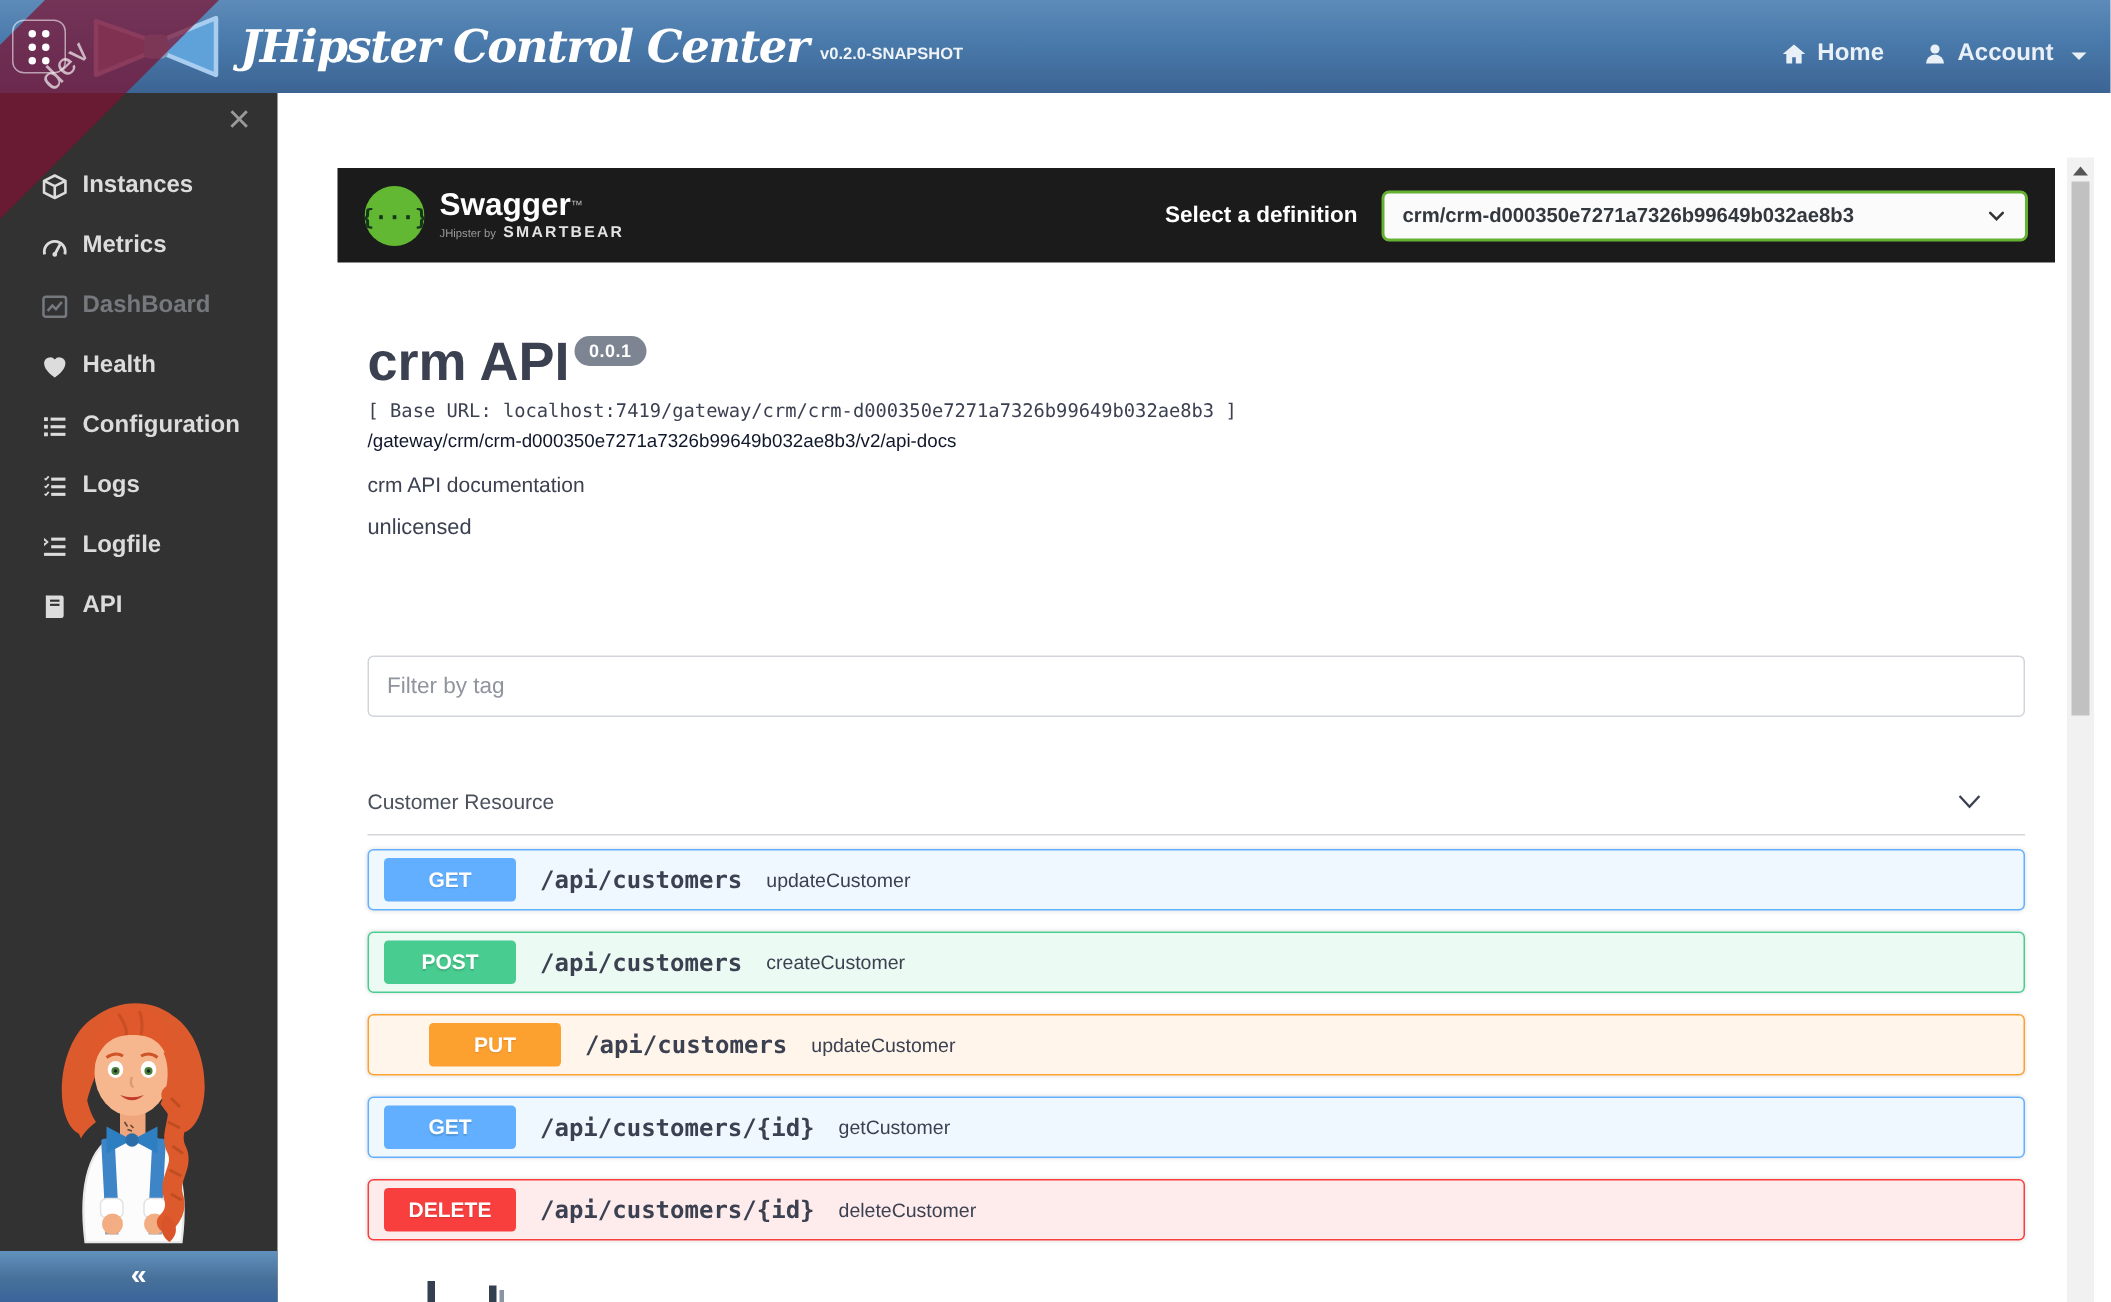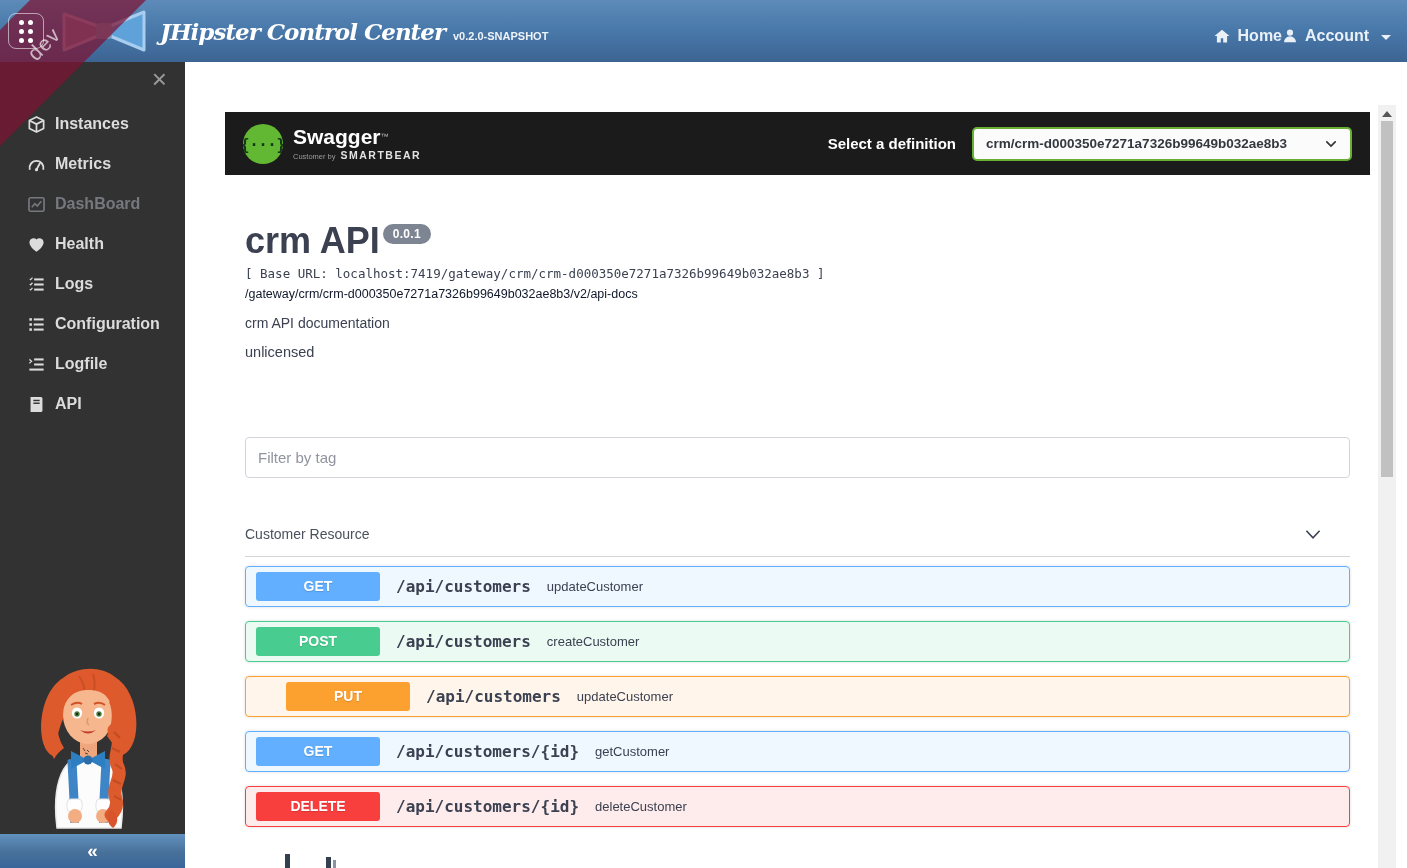--- a/index.html
+++ b/index.html
@@ -17,7 +17,7 @@
   .brand-wrap { position:absolute; left:58px; top:0; height:62px; display:flex; align-items:center; }
   .bowtie { margin-right:10px; }
   .brand-text { font-family:"DejaVu Serif", serif; font-style:italic; font-weight:bold;
-                font-size:23px; letter-spacing:-1px; color:#fff;text-align:center; }
+                font-size:30px; letter-spacing:-1px; color:#fff;text-align:center; }
   .version { font-size:11px; font-weight:bold; color:#eef3f8; margin-left:8px; margin-top:10px; }
   .nav-right { position:absolute; right:16px; top:0; height:72px; display:flex; align-items:center; z-index:6; }
   .nav-link { display:flex; align-items:center; gap:7px; color:#eaf0f8; font-size:16px;

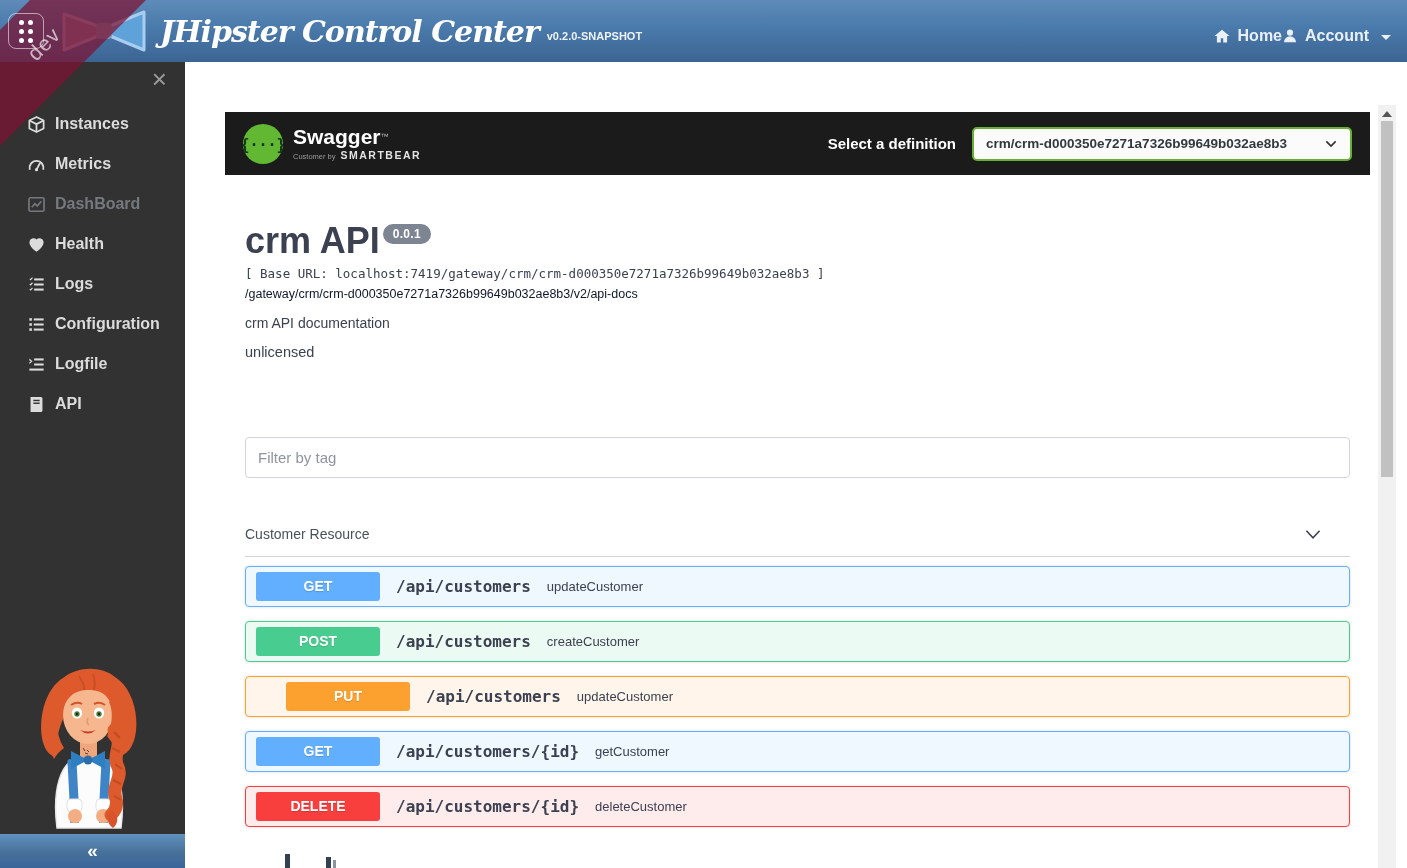--- a/index.html
+++ b/index.html
@@ -19,7 +19,7 @@
   .brand-text { font-family:"DejaVu Serif", serif; font-style:italic; font-weight:bold;
                 font-size:30px; letter-spacing:-1px; color:#fff;text-align:center; }
   .version { font-size:11px; font-weight:bold; color:#eef3f8; margin-left:8px; margin-top:10px; }
-  .nav-right { position:absolute; right:16px; top:0; height:72px; display:flex; align-items:center; z-index:6; }
+  .nav-right { position:absolute; right:16px; top:0; height:72px; display:flex; align-items:center; gap:26px; z-index:6; }
   .nav-link { display:flex; align-items:center; gap:7px; color:#eaf0f8; font-size:16px;
               font-weight:bold; cursor:pointer; }
   .nav-link svg { display:block; }

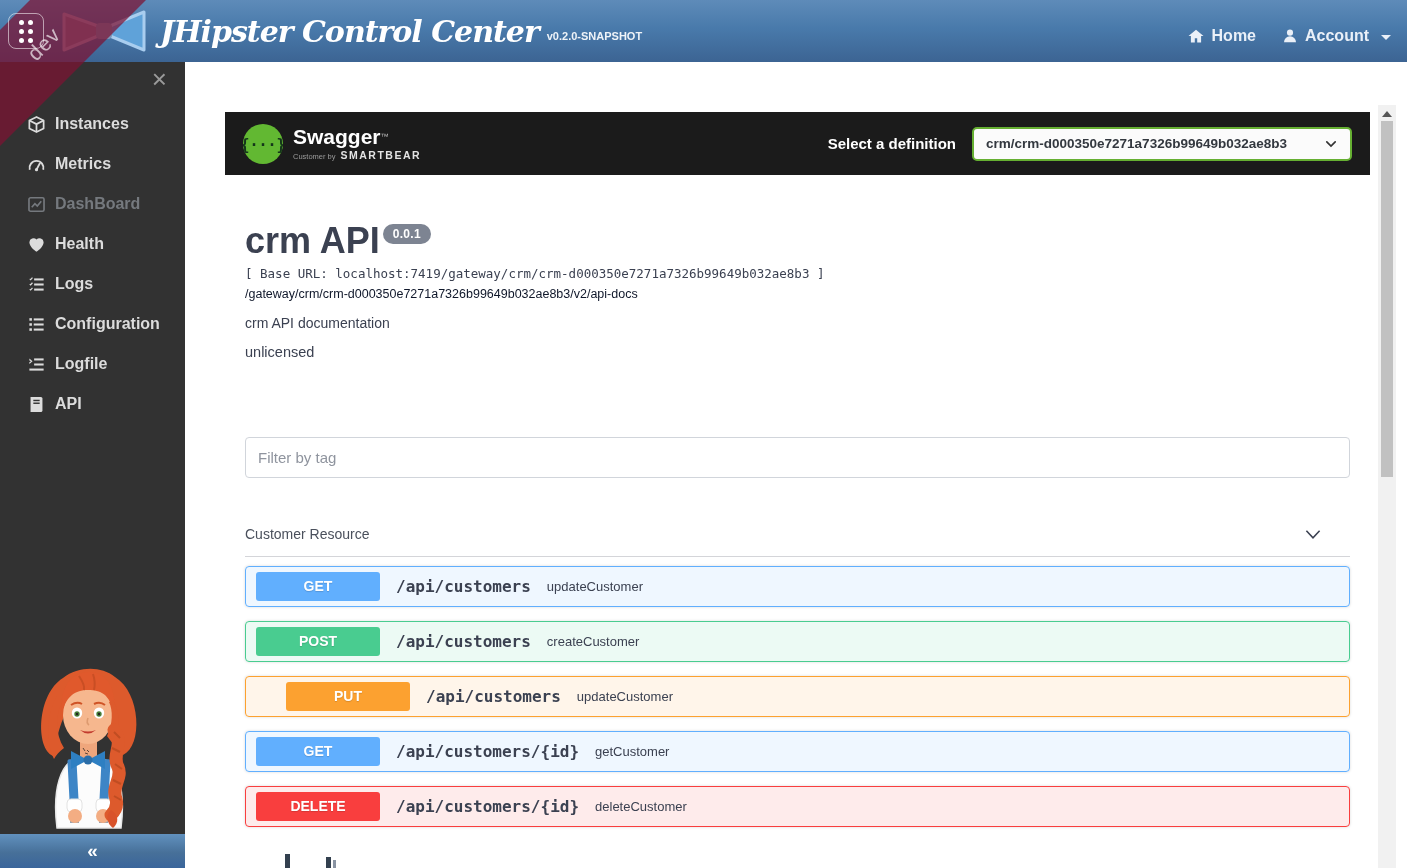--- a/index.html
+++ b/index.html
@@ -71,7 +71,7 @@
   .sw-sub-brand { font-size:10.5px; font-weight:bold; color:#e3e3e3; letter-spacing:1.5px; }
   .def-group { margin-left:auto; display:flex; align-items:center; gap:16px; }
   .def-label { color:#fff; font-size:15px; font-weight:bold; }
-  .def-select { width:380px; height:34px; background:#fbfbfb; border:2px solid #66b032; border-radius:5px;
+  .def-select { width:431px; height:34px; background:#fbfbfb; border:2px solid #66b032; border-radius:5px;
                 display:flex; align-items:center; padding:0 12px; cursor:pointer; }
   .def-select .def-value { font-size:13.5px; font-weight:bold; color:#33383f; }
   .def-select .chev { margin-left:auto; display:flex; }

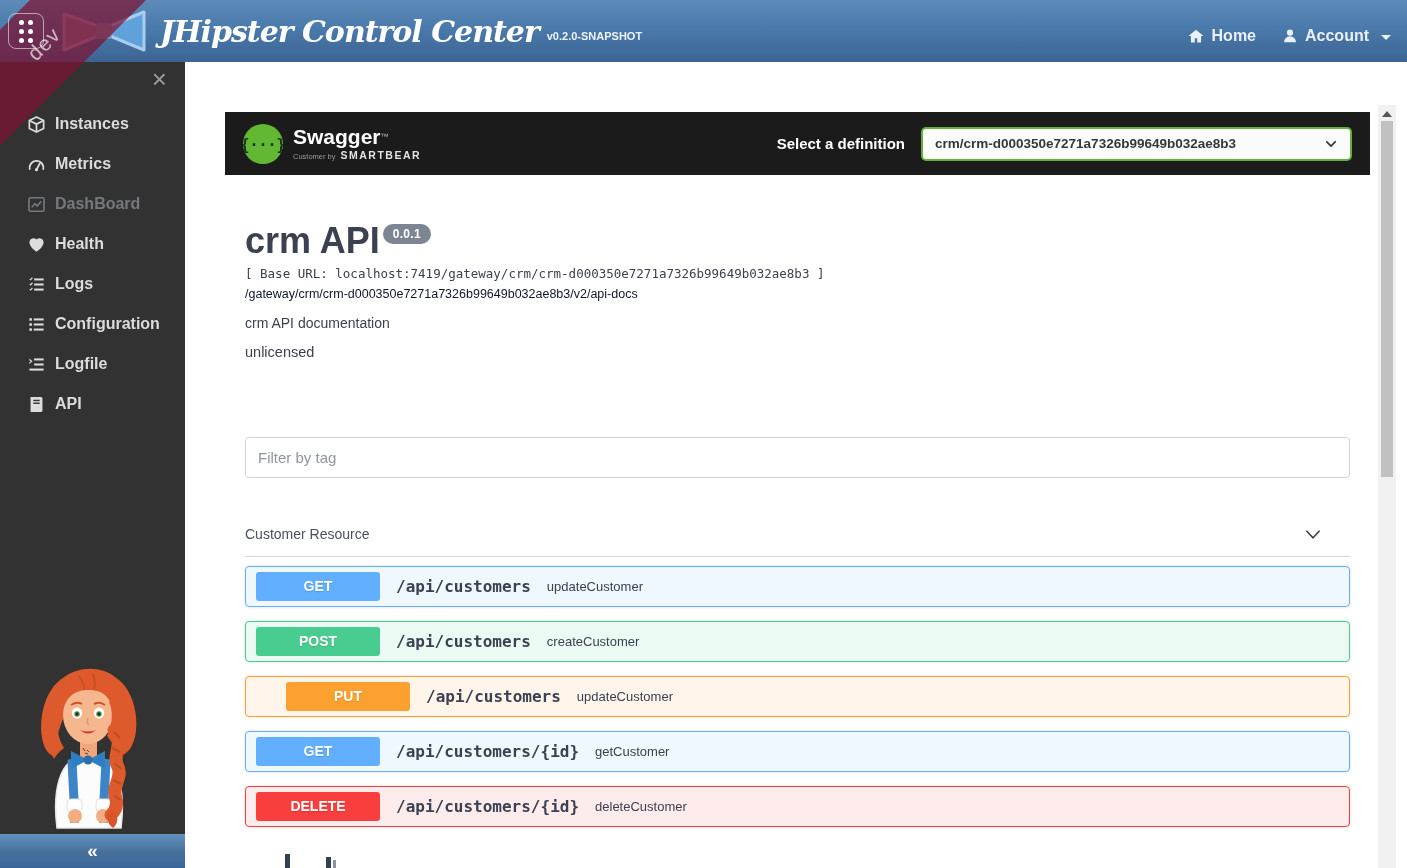--- a/index.html
+++ b/index.html
@@ -322,7 +322,7 @@
           <span>Swagger</span><span class="sw-tm">™</span>
         </div>
         <div class="sw-sub">
-          <span class="sw-sub-pre">Customer by</span>
+          <span class="sw-sub-pre">JHipster by</span>
           <span class="sw-sub-brand">SMARTBEAR</span>
         </div>
       </div>

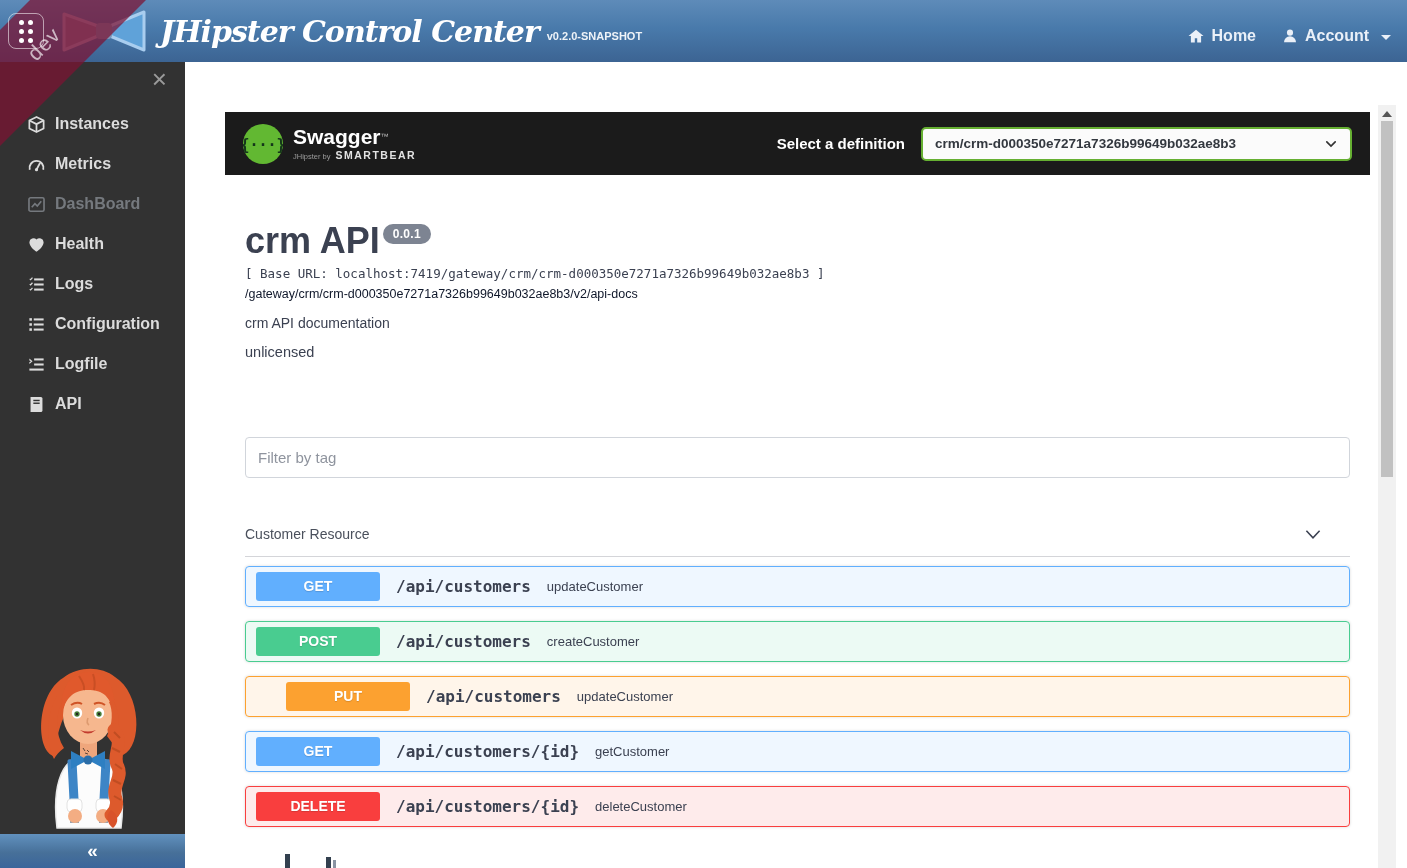--- a/index.html
+++ b/index.html
@@ -219,6 +219,20 @@
       <div class="menu-item enabled">
         <span class="mi-icon">
           <svg viewBox="0 0 24 24" fill="currentColor">
+            <rect x="3" y="4" width="3.2" height="3.2"></rect>
+            <rect x="8.5" y="4.3" width="12.5" height="2.6"></rect>
+            <rect x="3" y="10.4" width="3.2" height="3.2"></rect>
+            <rect x="8.5" y="10.7" width="12.5" height="2.6"></rect>
+            <rect x="3" y="16.8" width="3.2" height="3.2"></rect>
+            <rect x="8.5" y="17.1" width="12.5" height="2.6"></rect>
+          </svg>
+        </span>
+        <span class="mi-label">Configuration</span>
+      </div>
+
+      <div class="menu-item enabled">
+        <span class="mi-icon">
+          <svg viewBox="0 0 24 24" fill="currentColor">
             <path d="M3 5.5 4.6 7 7.5 3.8 6.3 2.8 4.5 5 3.9 4.4z"></path>
             <rect x="9" y="4.3" width="12" height="2.6"></rect>
             <path d="M3 12 4.6 13.5 7.5 10.3 6.3 9.3 4.5 11.5 3.9 10.9z"></path>
@@ -228,20 +242,6 @@
           </svg>
         </span>
         <span class="mi-label">Logs</span>
-      </div>
-
-      <div class="menu-item enabled">
-        <span class="mi-icon">
-          <svg viewBox="0 0 24 24" fill="currentColor">
-            <rect x="3" y="4" width="3.2" height="3.2"></rect>
-            <rect x="8.5" y="4.3" width="12.5" height="2.6"></rect>
-            <rect x="3" y="10.4" width="3.2" height="3.2"></rect>
-            <rect x="8.5" y="10.7" width="12.5" height="2.6"></rect>
-            <rect x="3" y="16.8" width="3.2" height="3.2"></rect>
-            <rect x="8.5" y="17.1" width="12.5" height="2.6"></rect>
-          </svg>
-        </span>
-        <span class="mi-label">Configuration</span>
       </div>
 
       <div class="menu-item enabled">

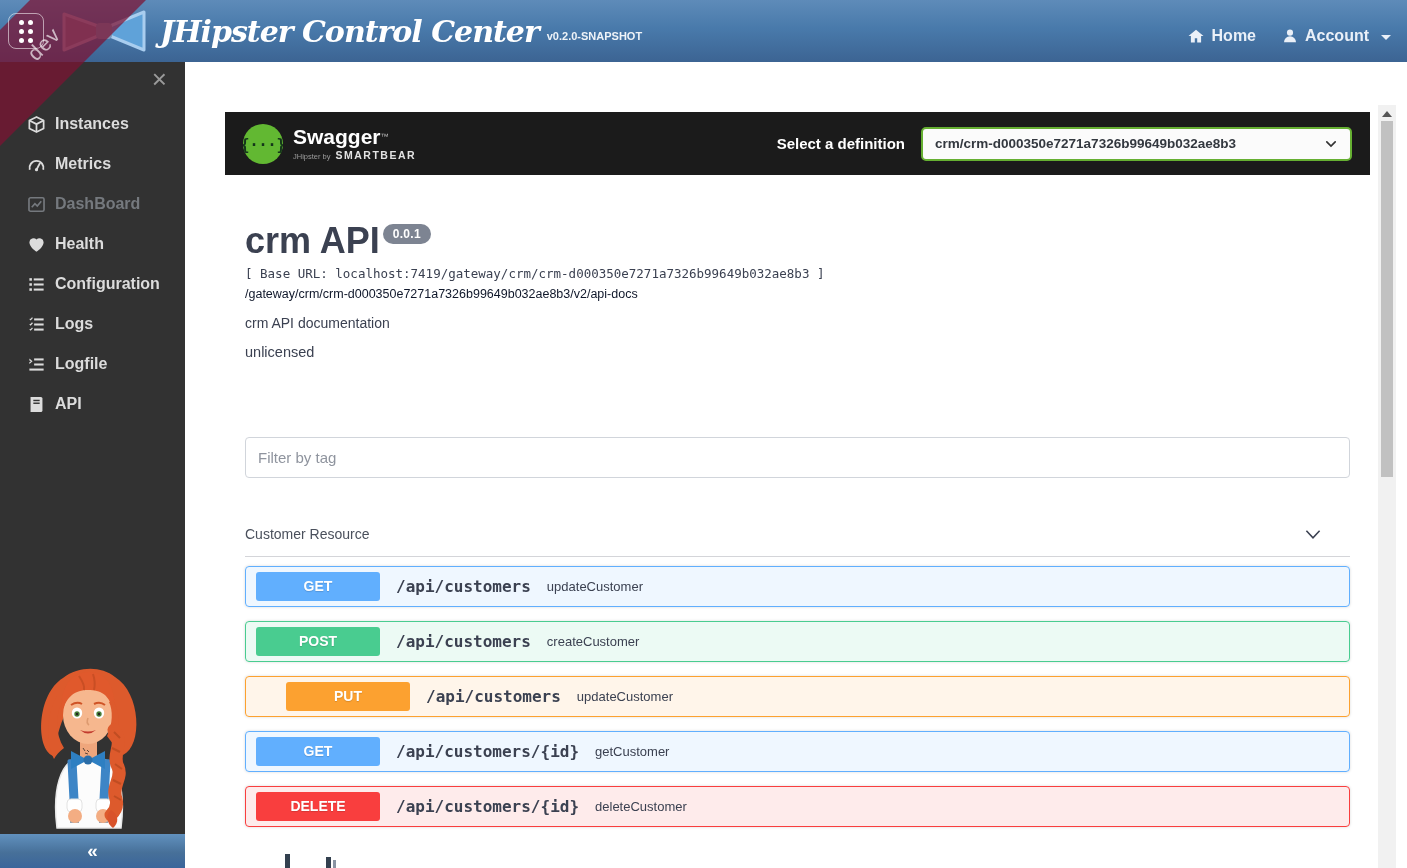--- a/index.html
+++ b/index.html
@@ -110,7 +110,7 @@
   .op.post   { background:rgba(73,204,144,.10);  border-color:#49cc90; }
   .op.put    { background:rgba(252,161,48,.10);  border-color:#fca130;padding-left:40px; }
   .op.delete { background:rgba(249,62,62,.10);   border-color:#f93e3e; }
-  .op-badge { width:124px; height:29px; line-height:29px; text-align:center; border-radius:3px;
+  .op-badge { width:88px; height:29px; line-height:29px; text-align:center; border-radius:3px;
               color:#fff; font-size:14px; font-weight:bold; text-shadow:0 1px 1px rgba(0,0,0,.15); }
   .op-badge.get { background:#61affe; } .op-badge.post { background:#49cc90; }
   .op-badge.put { background:#fca130; } .op-badge.delete { background:#f93e3e; }

